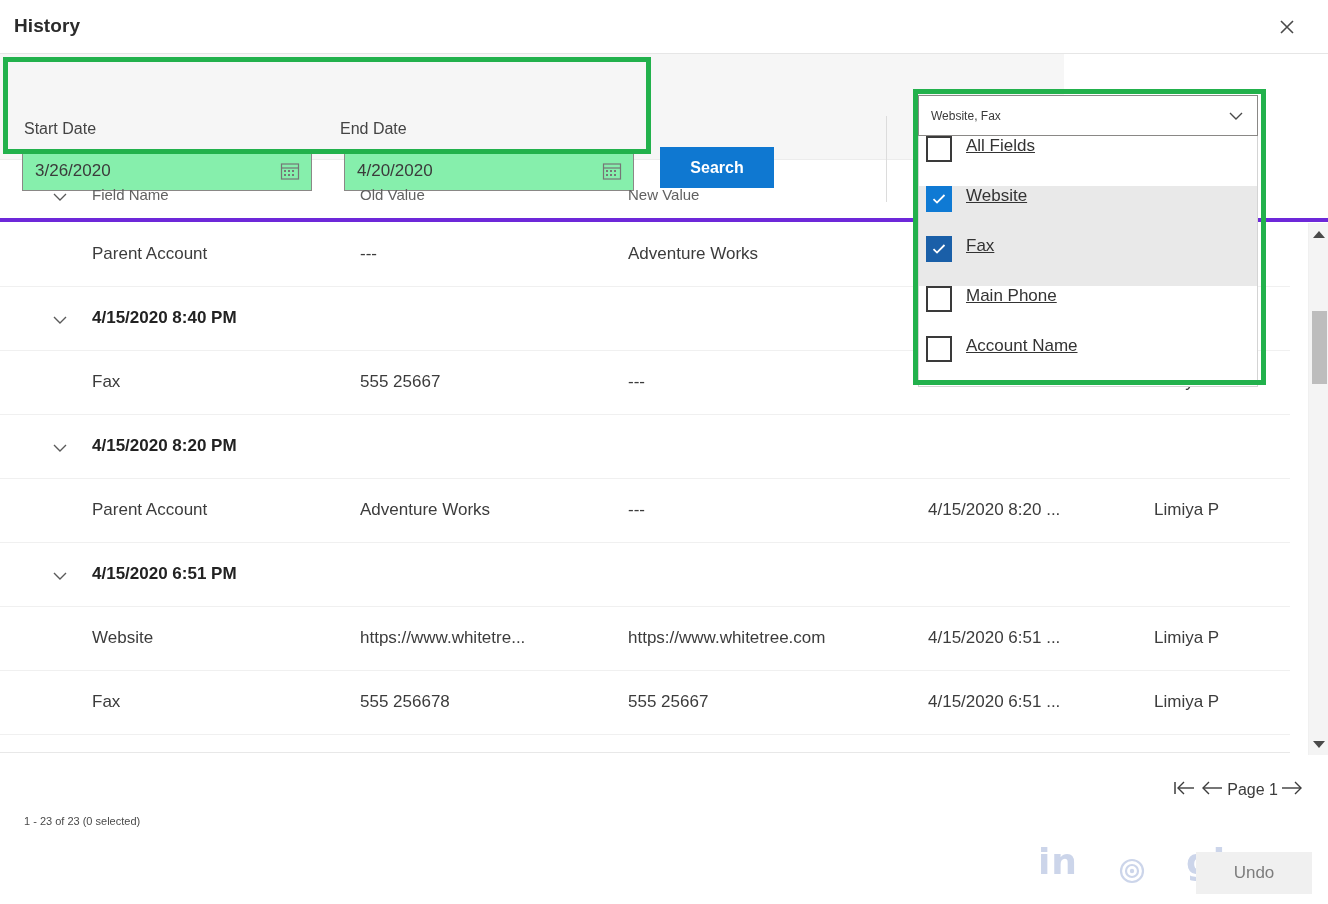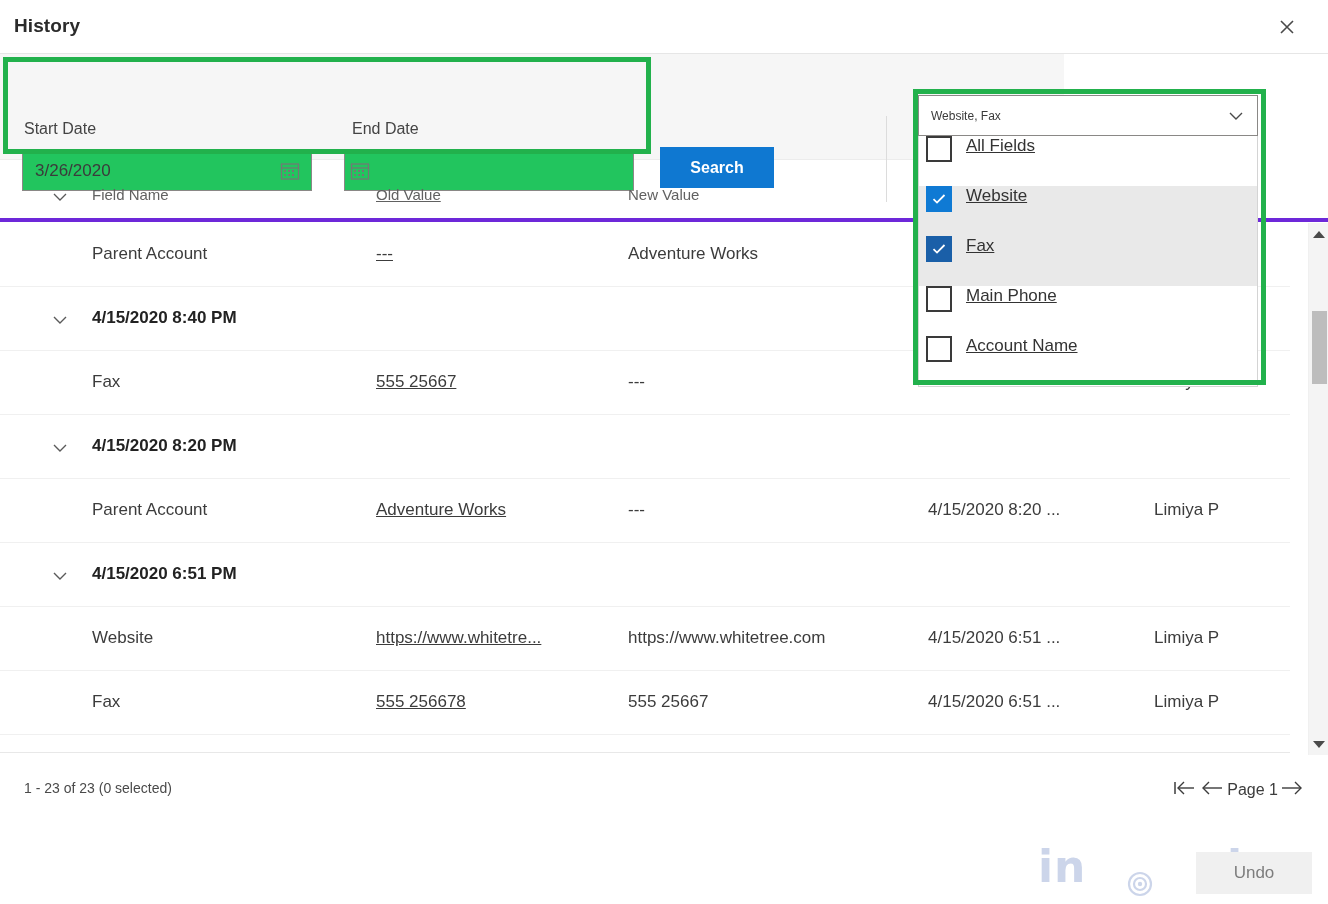--- a/index.html
+++ b/index.html
@@ -79,7 +79,7 @@
 
   #start-date-label { left: 24px; top: 66px; }
   #start-date-input { left: 22px; top: 97px; width: 290px; }
-  #end-date-label   { left: 352px; top: 66px; }
+  #end-date-label   { left: 340px; top: 66px; }
   #end-date-input   { left: 344px; top: 97px; width: 290px; }
 
   #search-button {

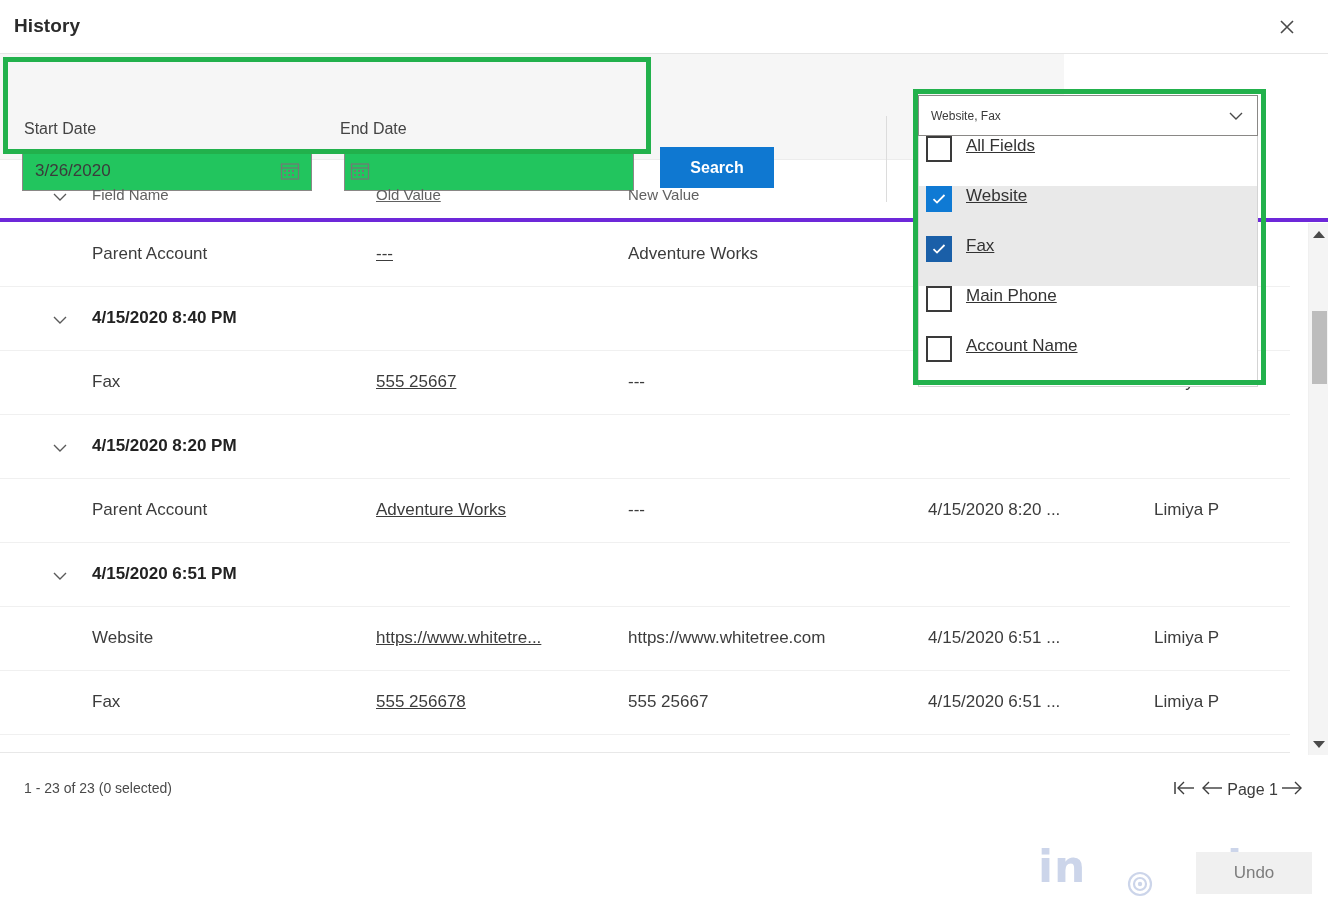--- a/index.html
+++ b/index.html
@@ -59,7 +59,7 @@
   .date-input {
     position: absolute;
     height: 40px;
-    background: #22c55e;
+    background: #86efac;
     border: 1px solid #8a8886;
     box-sizing: border-box;
     display: flex;

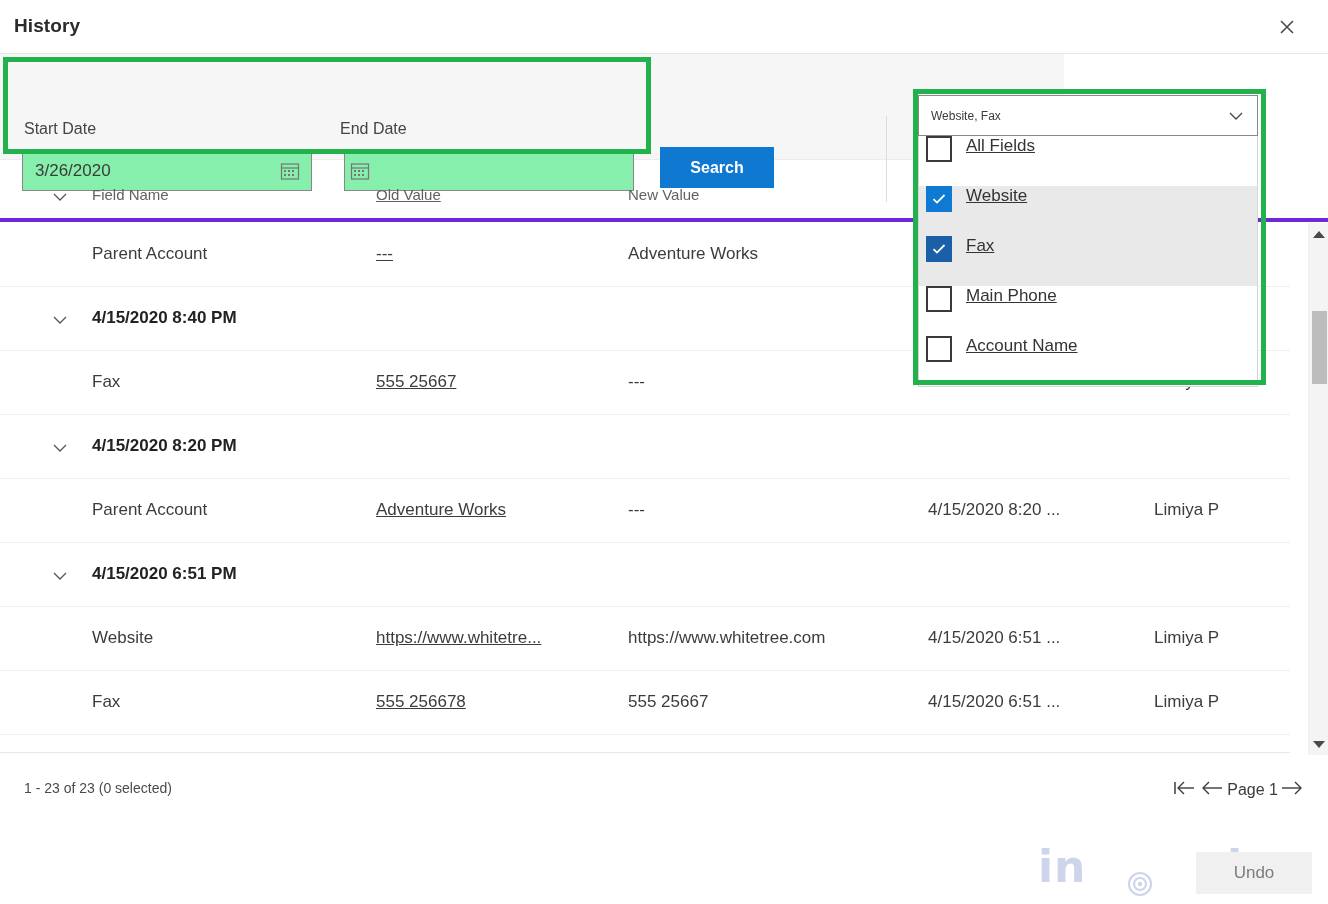--- a/index.html
+++ b/index.html
@@ -332,6 +332,7 @@
 
   <div class="field-label" id="end-date-label">End Date</div>
   <div class="date-input" id="end-date-input">
+    <span class="val" title="M/D/YYYY">4/20/2020</span>
     <span class="cal-icon">
       <svg width="20" height="20" viewBox="0 0 20 20">
         <rect x="1.5" y="3" width="17" height="15" fill="none" stroke="#767676" stroke-width="1.2"></rect>

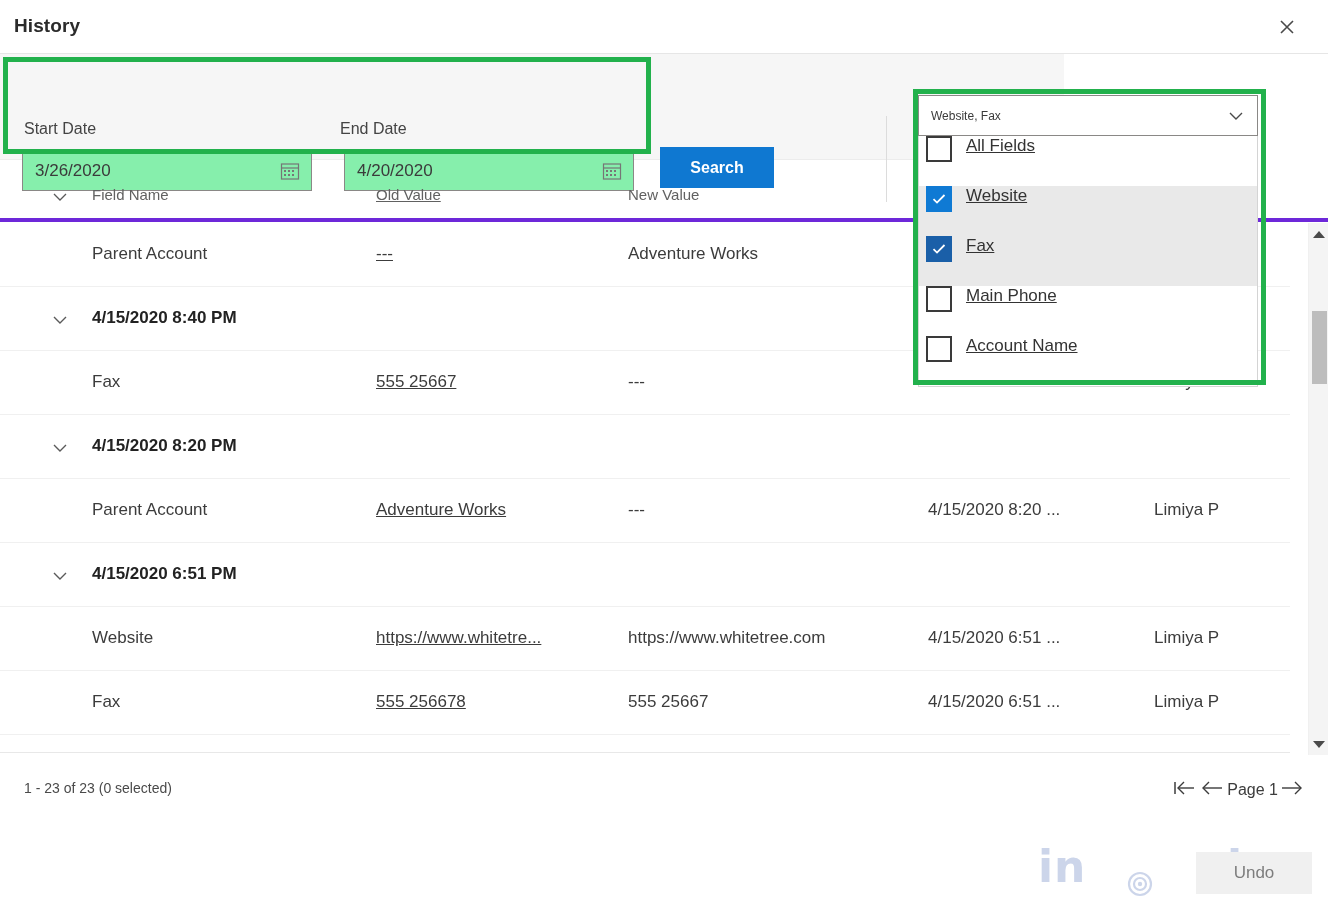--- a/index.html
+++ b/index.html
@@ -212,7 +212,7 @@
   .row-chevron { position: absolute; left: 51px; top: 24px; }
 
   .c-field { left: 92px; }
-  .c-old   { left: 376px; text-decoration: underline; }
+  .c-old   { left: 360px; }
   .c-new   { left: 628px; }
   .c-date  { left: 928px; }
   .c-user  { left: 1154px; }

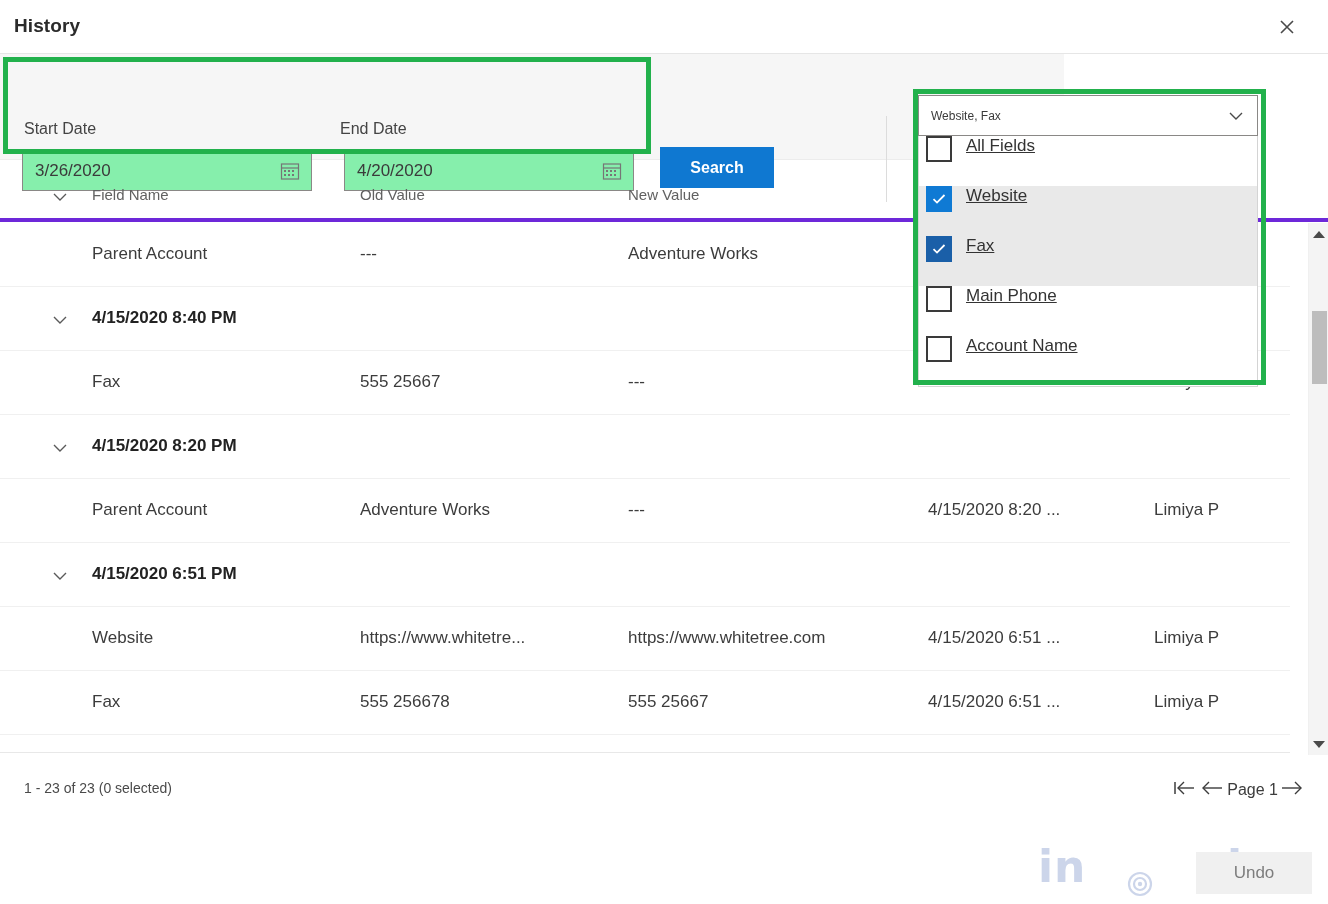--- a/index.html
+++ b/index.html
@@ -251,8 +251,8 @@
     width: 1290px; height: 1px; background: #e8e8e8;
   }
   #record-count {
-    position: absolute; left: 24px; top: 780px;
-    font-size: 14px; color: #4a4a4a;
+    position: absolute; left: 24px; top: 815px;
+    font-size: 11px; color: #4a4a4a;
   }
   #pager {
     position: absolute; right: 22px; top: 776px;

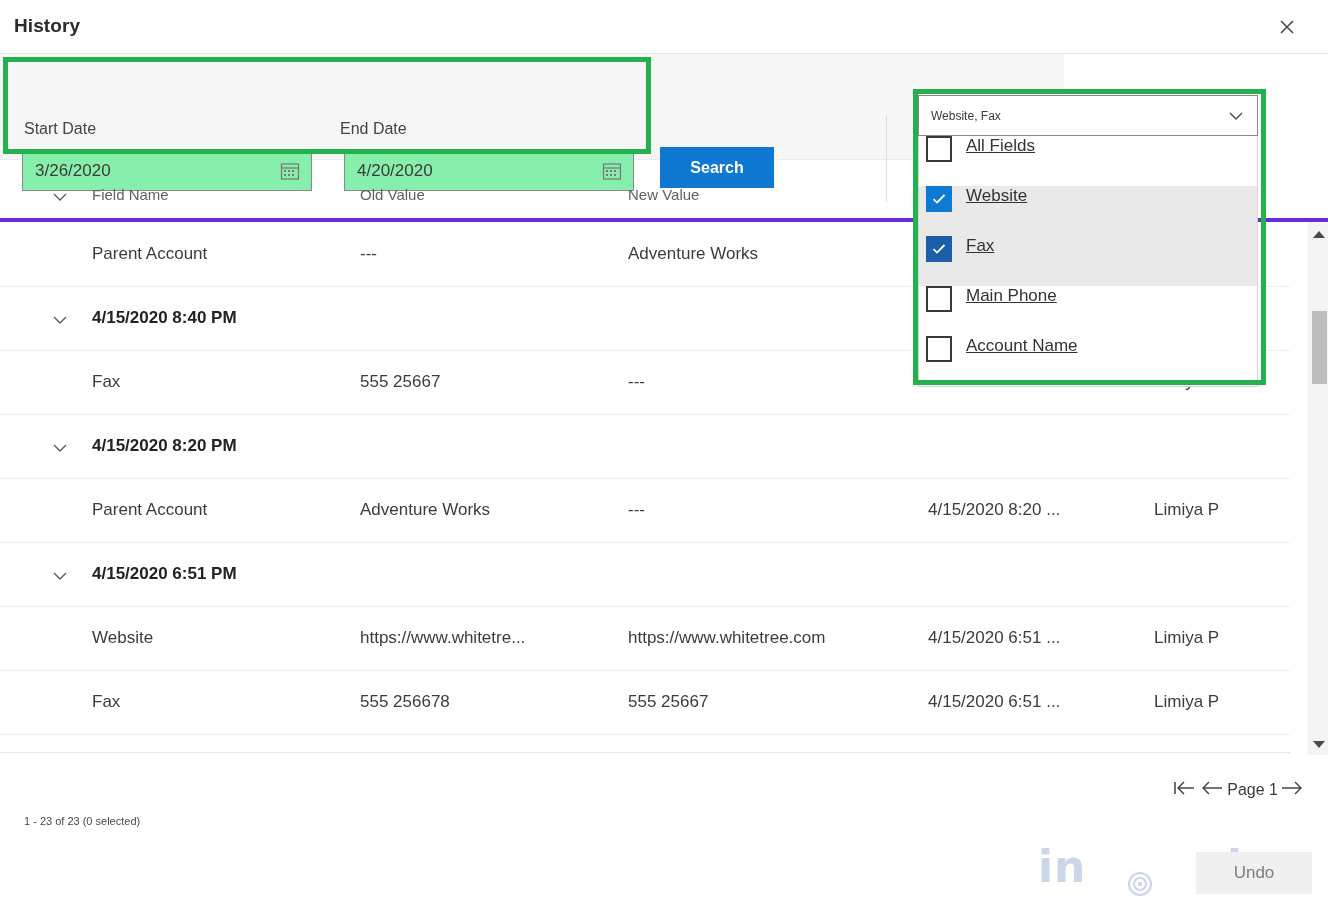--- a/index.html
+++ b/index.html
@@ -269,7 +269,7 @@
   #inogic-logo {
     position: absolute;
     left: 1038px; top: 841px;
-    font-size: 44px;
+    font-size: 36px;
     font-weight: bold;
     color: #ccd5ea;
     letter-spacing: 1px;

